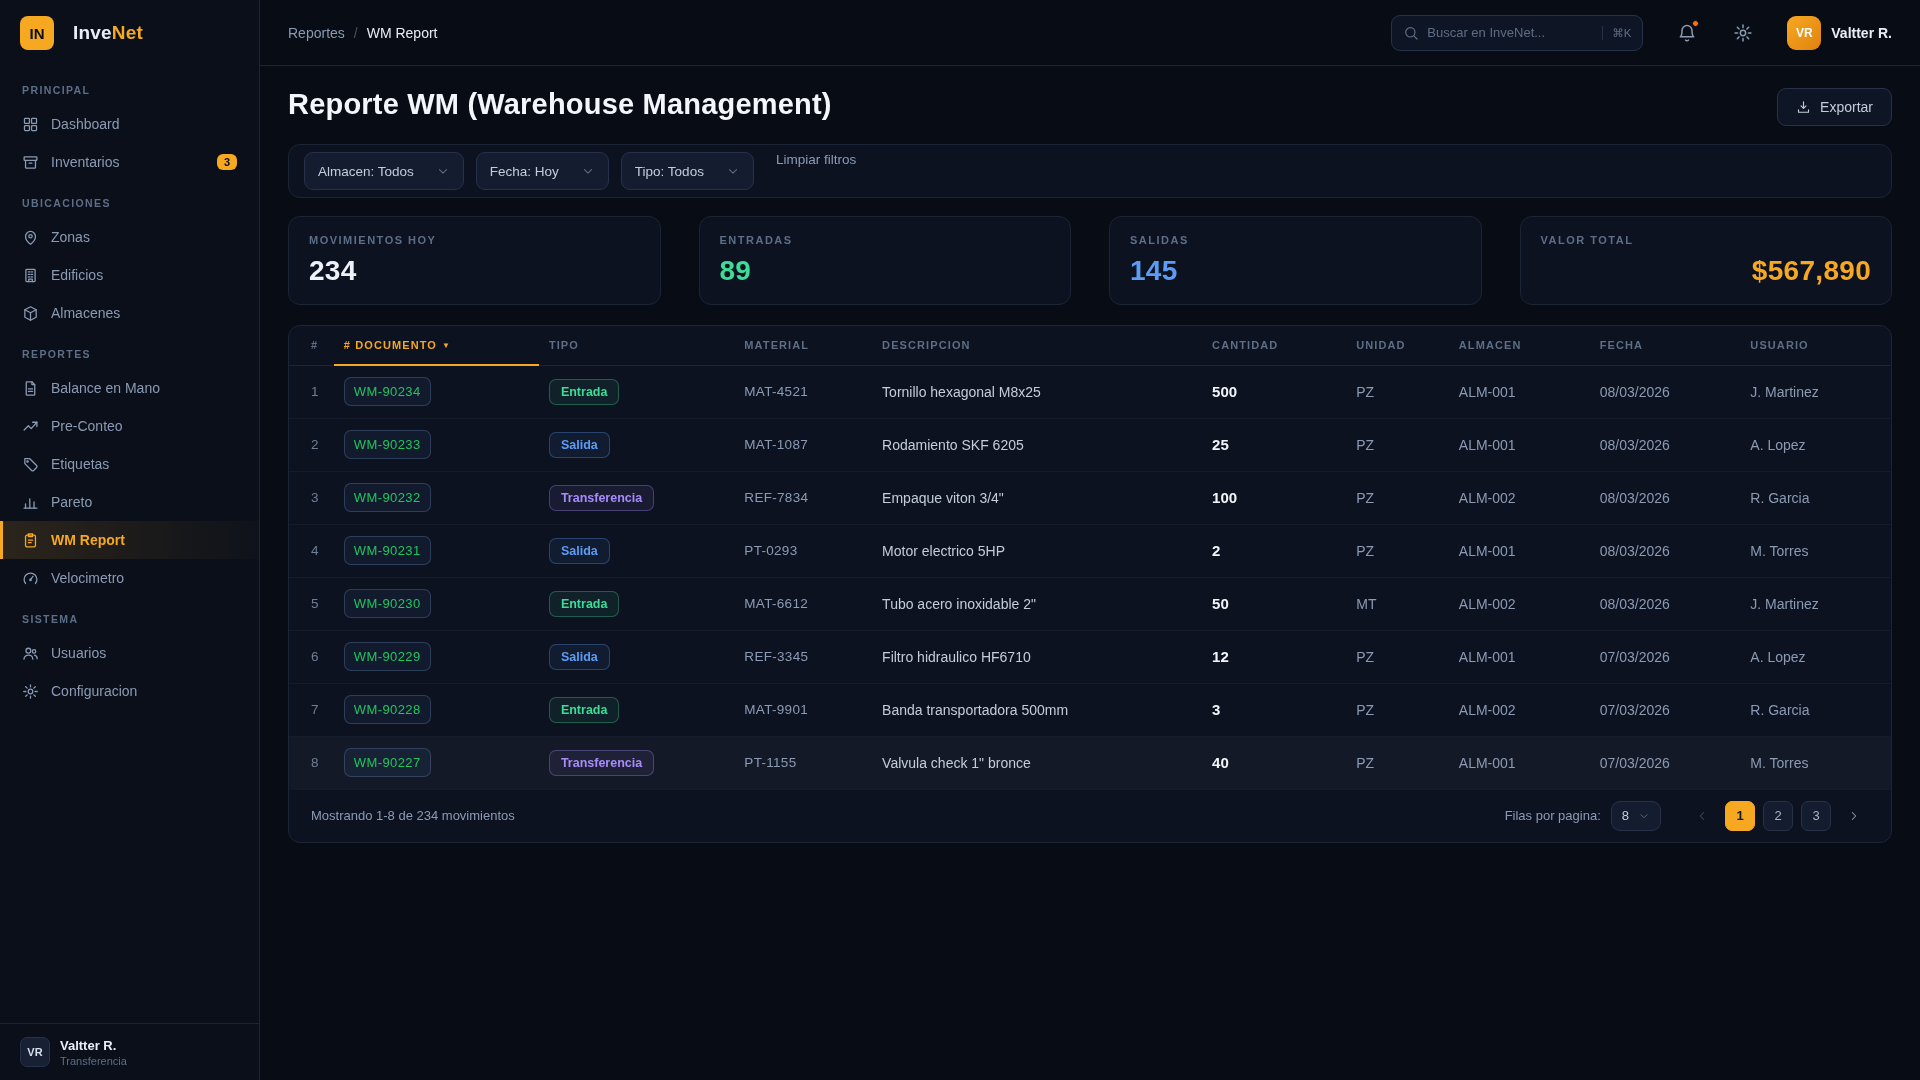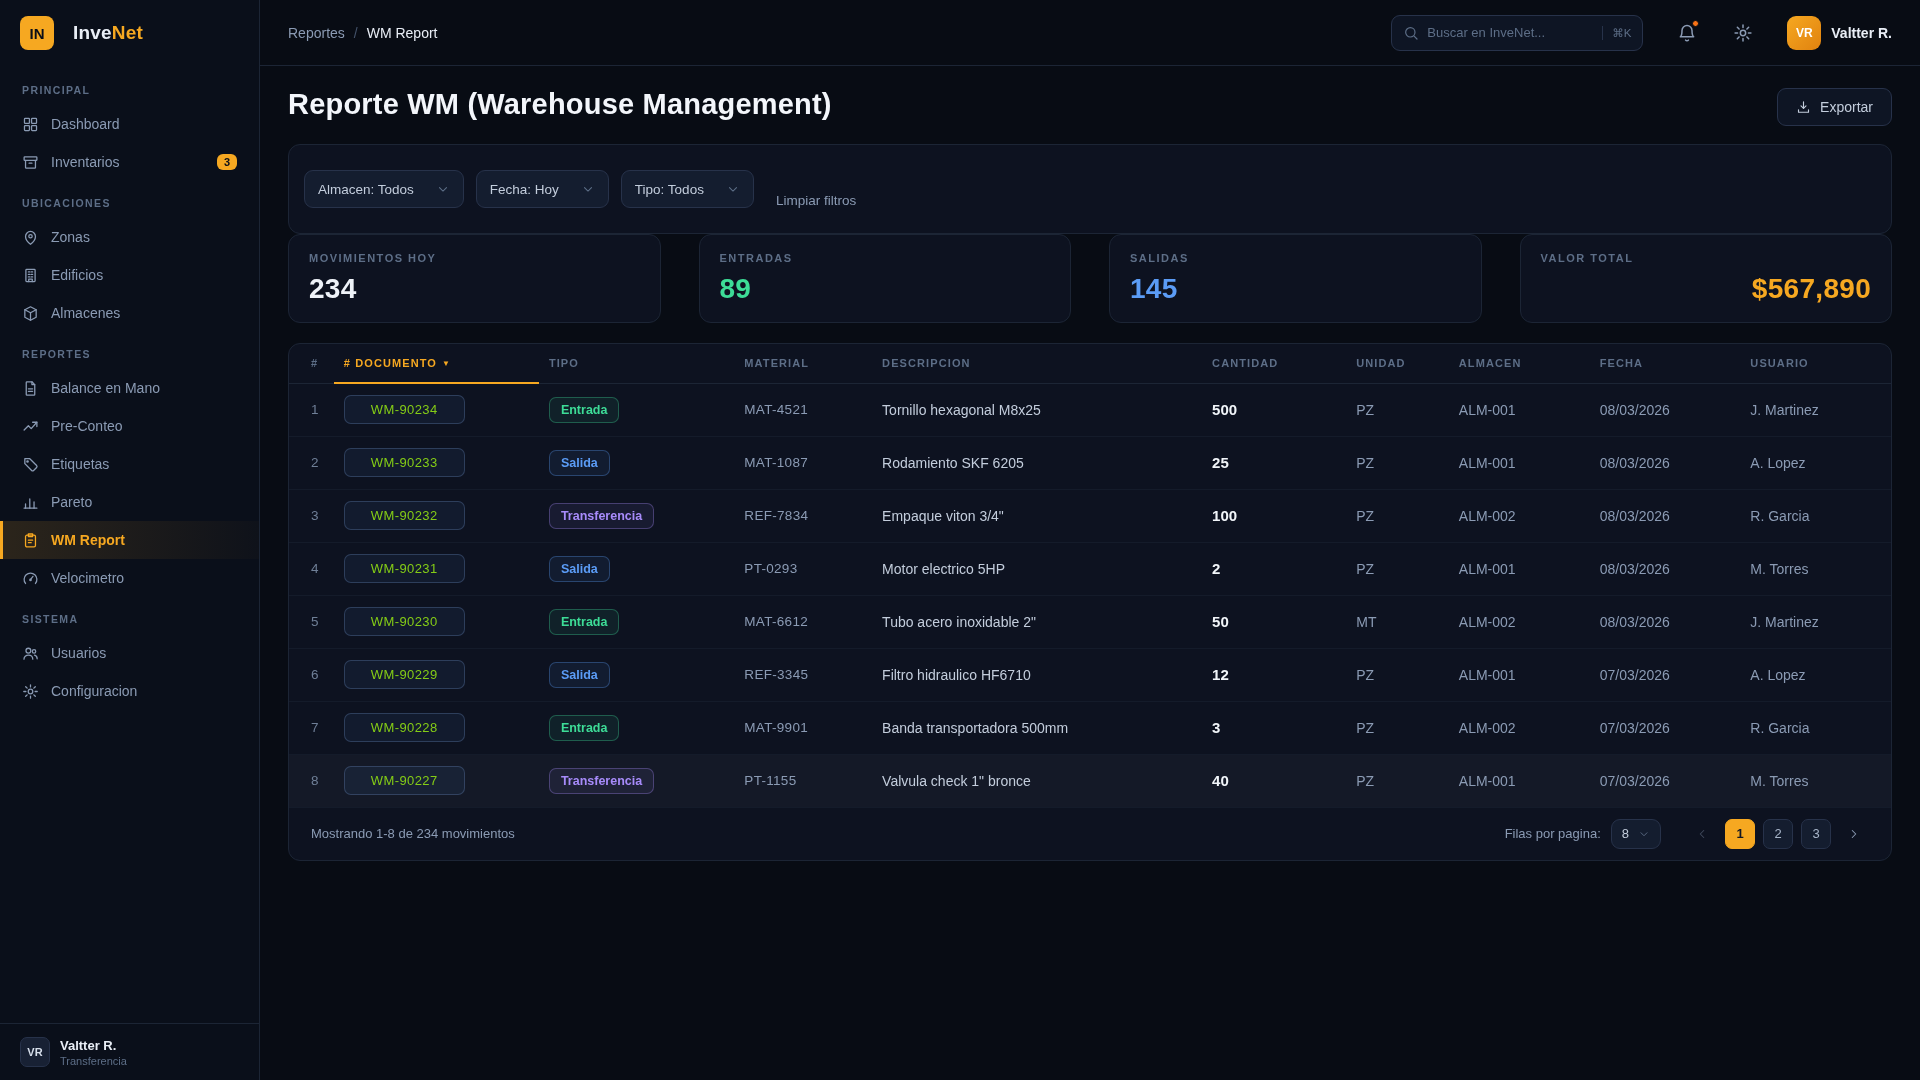--- a/index.html
+++ b/index.html
@@ -59,7 +59,7 @@
   .page-title{font-size:29px;font-weight:bold;letter-spacing:.2px;color:#f3f6fb}
   .export-btn{margin-left:auto;height:38px;padding:0 18px;background:#0e1524;border:1px solid var(--border2);border-radius:9px;color:var(--text2);font-size:14px;display:flex;align-items:center;gap:9px;cursor:pointer;font-family:inherit}
 
-  .filter-bar{margin-top:18px;background:var(--panel);border:1px solid var(--border);border-radius:12px;padding:25px 15px;display:flex;align-items:flex-end;gap:12px}
+  .filter-bar{margin-top:18px;background:var(--panel);border:1px solid var(--border);border-radius:12px;padding:7px 15px;display:flex;align-items:flex-start;gap:12px}
   .select-chip{height:38px;padding:0 13px;background:var(--chipbg);border:1px solid var(--border2);border-radius:9px;display:flex;align-items:center;gap:22px;font-size:13.5px;color:var(--text2);cursor:pointer;white-space:nowrap}
   .select-chip.small{height:30px;padding:0 10px;gap:9px;font-size:13px}
   .select-chip .icon{color:var(--muted2)}

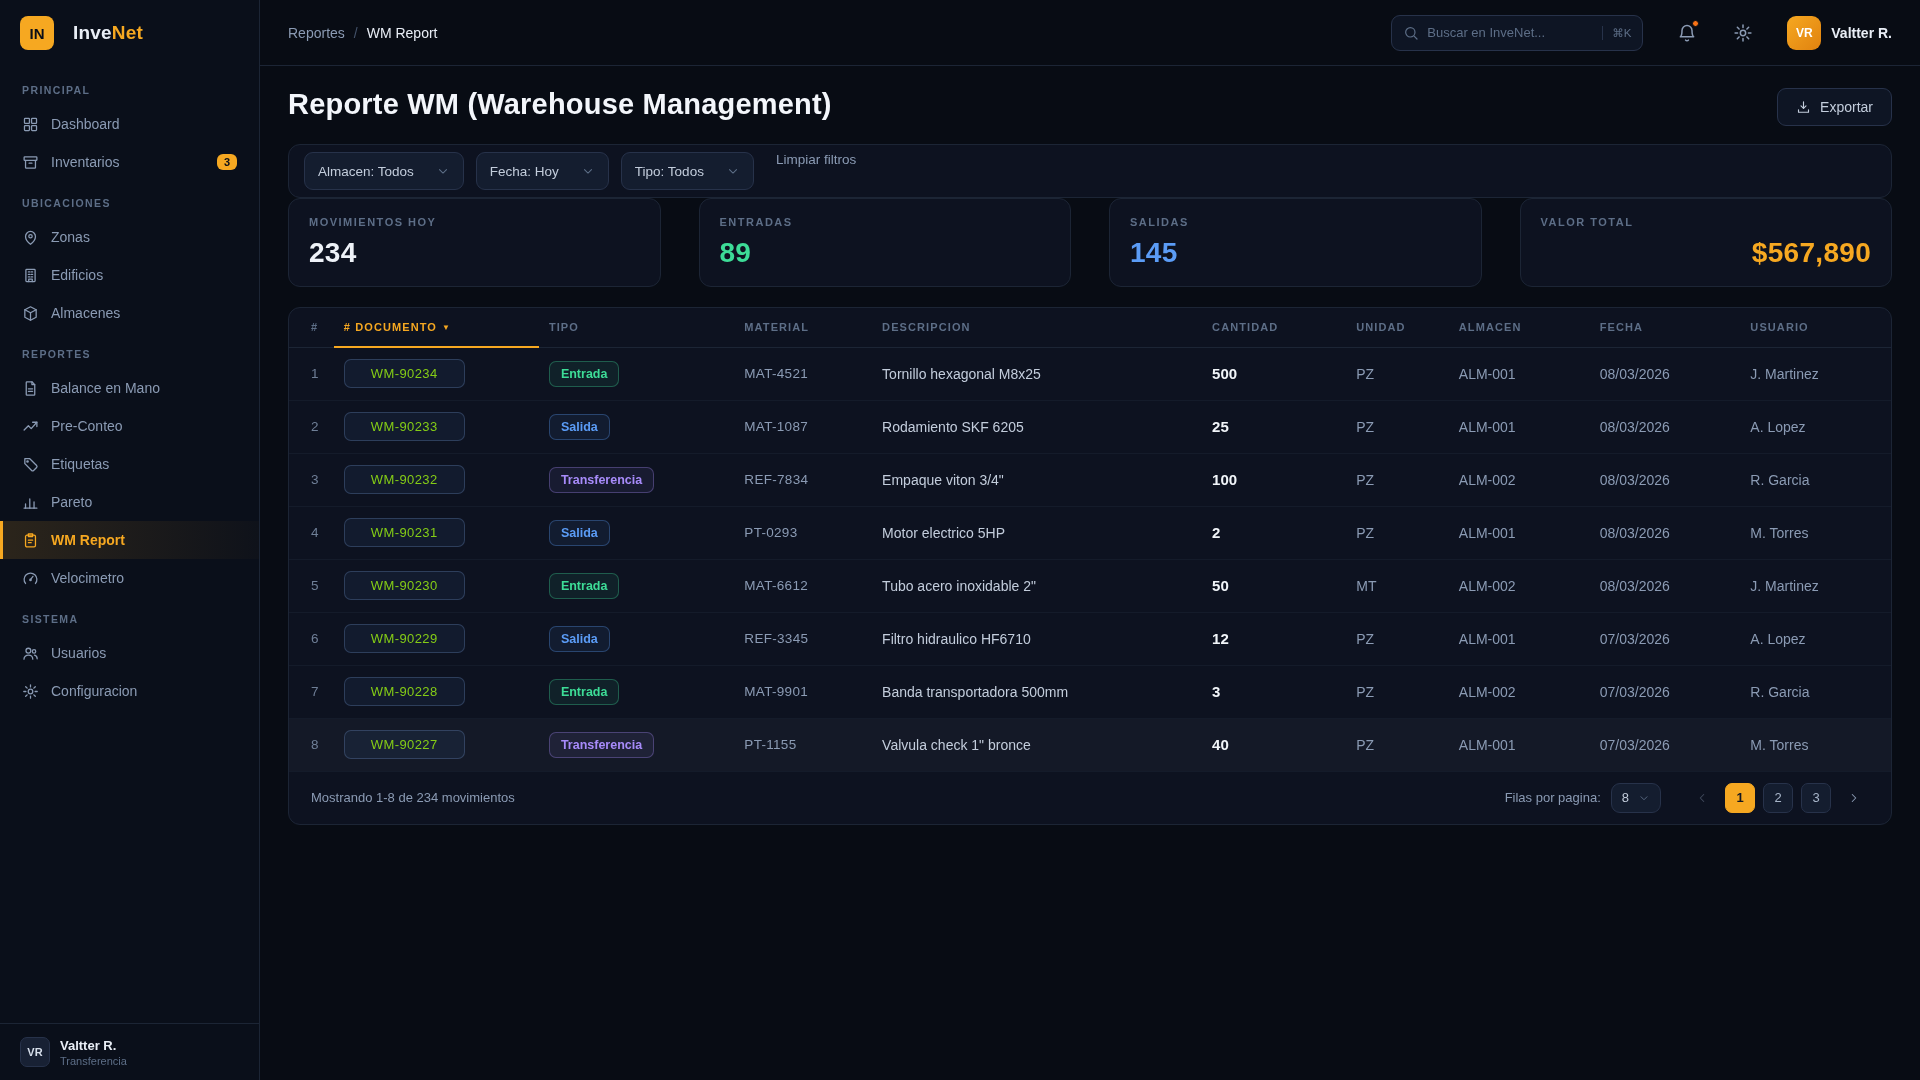--- a/index.html
+++ b/index.html
@@ -65,7 +65,7 @@
   .select-chip .icon{color:var(--muted2)}
   .clear-filters{margin-left:10px;font-size:13.5px;color:var(--muted);cursor:pointer}
 
-  .stats{display:grid;grid-template-columns:repeat(4,1fr);gap:38px}
+  .stats{margin-top:18px;display:grid;grid-template-columns:repeat(4,1fr);gap:38px}
   .stat-card{background:var(--panel);border:1px solid var(--border);border-radius:12px;padding:17px 20px}
   .stat-label{font-size:11px;font-weight:bold;letter-spacing:1.5px;color:var(--muted2);text-transform:uppercase}
   .stat-value{margin-top:9px;font-size:28px;font-weight:bold;letter-spacing:.3px}

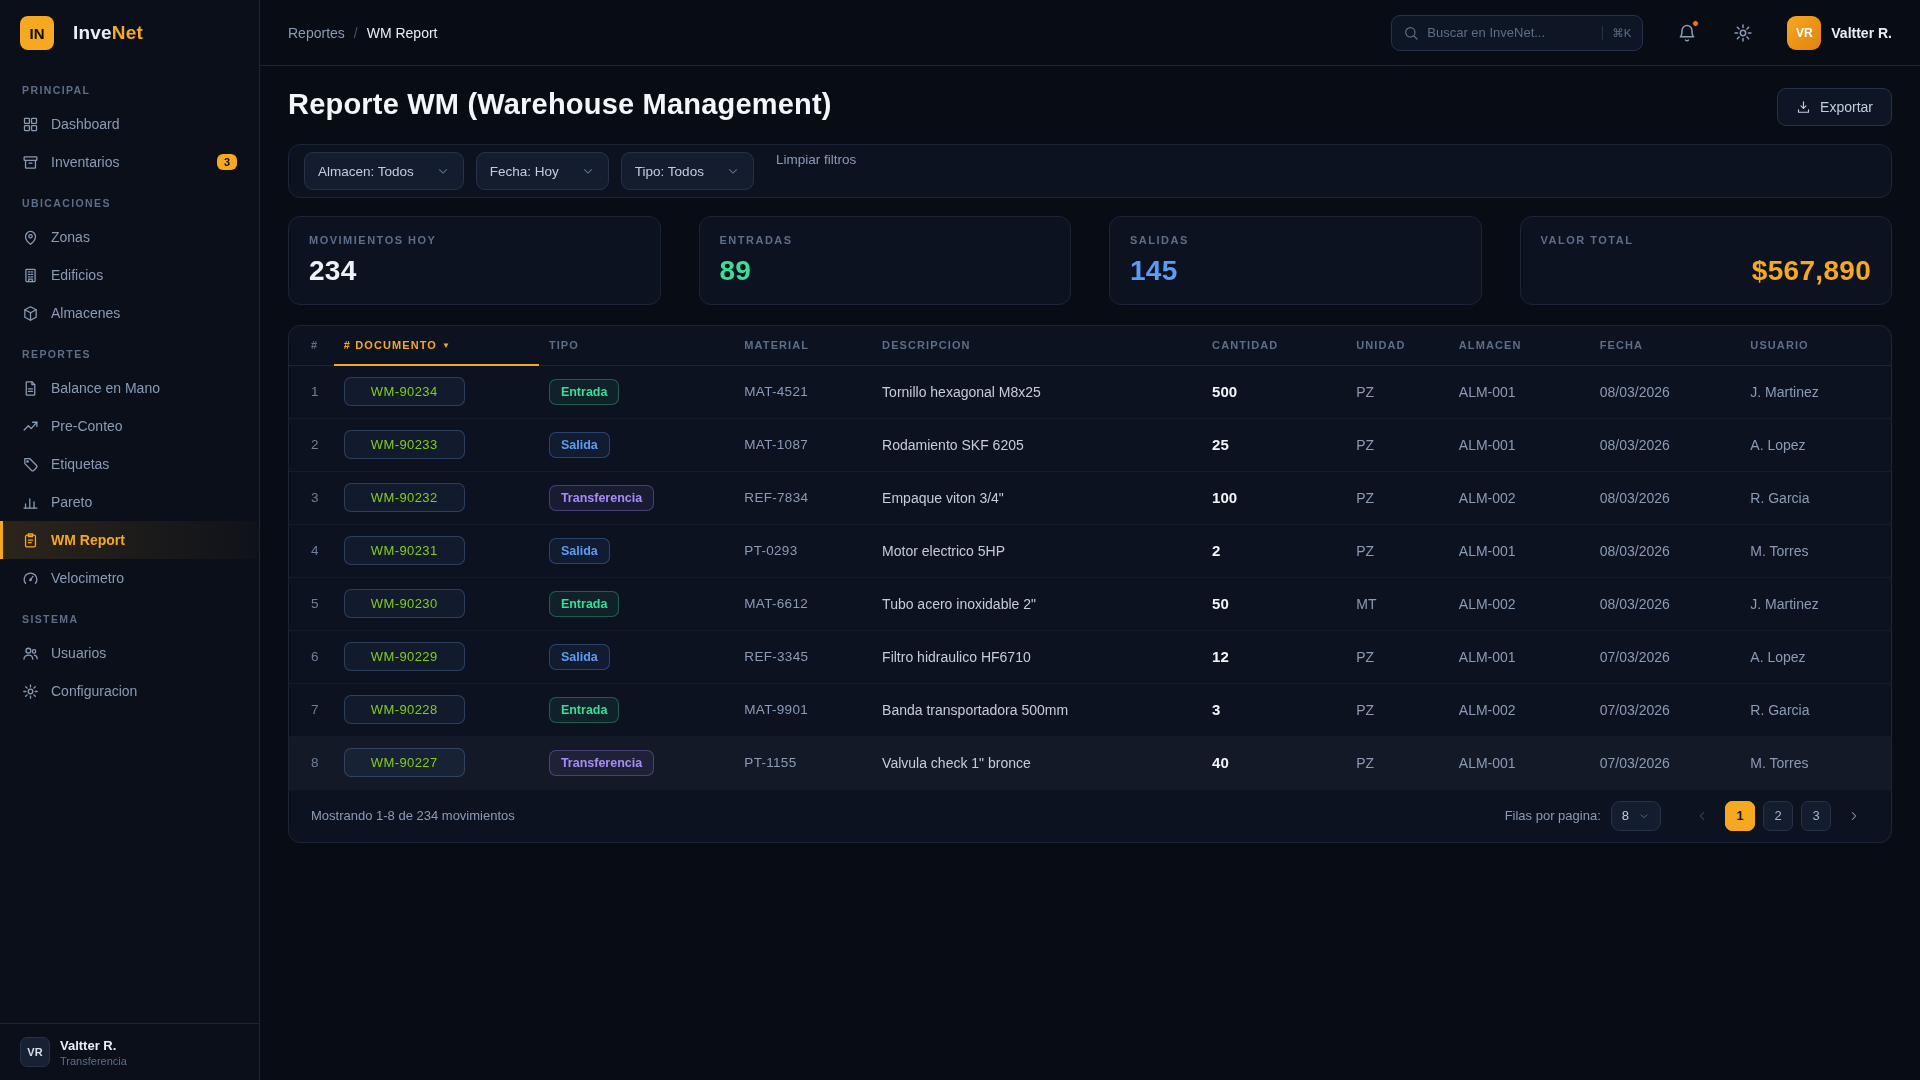--- a/index.html
+++ b/index.html
@@ -82,7 +82,7 @@
   .cell-mat{font-size:13.5px;letter-spacing:.3px}
   .cell-desc{color:var(--text2)}
   .cell-qty{color:#f1f5f9;font-weight:bold;font-size:15px}
-  .doc-chip{display:inline-block;padding:6px 26px;border-radius:7px;background:rgba(91,156,246,.07);border:1px solid rgba(120,155,210,.28);color:#84cc16;font-size:13px;letter-spacing:.4px;cursor:pointer}
+  .doc-chip{display:inline-block;padding:6px 9px;border-radius:7px;background:rgba(91,156,246,.07);border:1px solid rgba(120,155,210,.28);color:#22c55e;font-size:13px;letter-spacing:.4px;cursor:pointer}
   .badge{display:inline-block;padding:5px 11px;border-radius:7px;font-size:12.5px;font-weight:bold}
   .badge-entrada{color:var(--green);background:rgba(61,220,151,.08);border:1px solid rgba(61,220,151,.32)}
   .badge-salida{color:var(--blue);background:rgba(91,156,246,.08);border:1px solid rgba(91,156,246,.32)}

